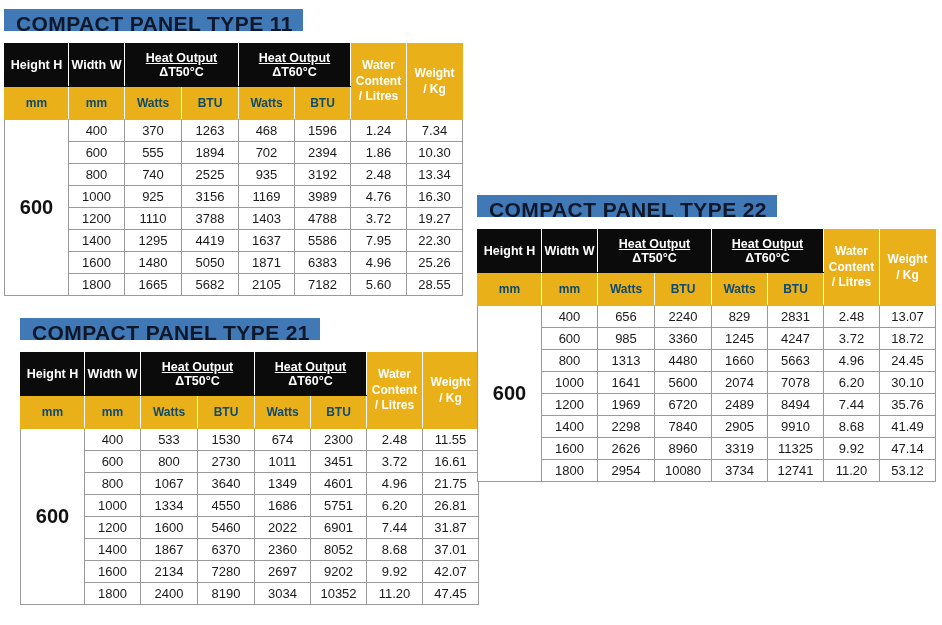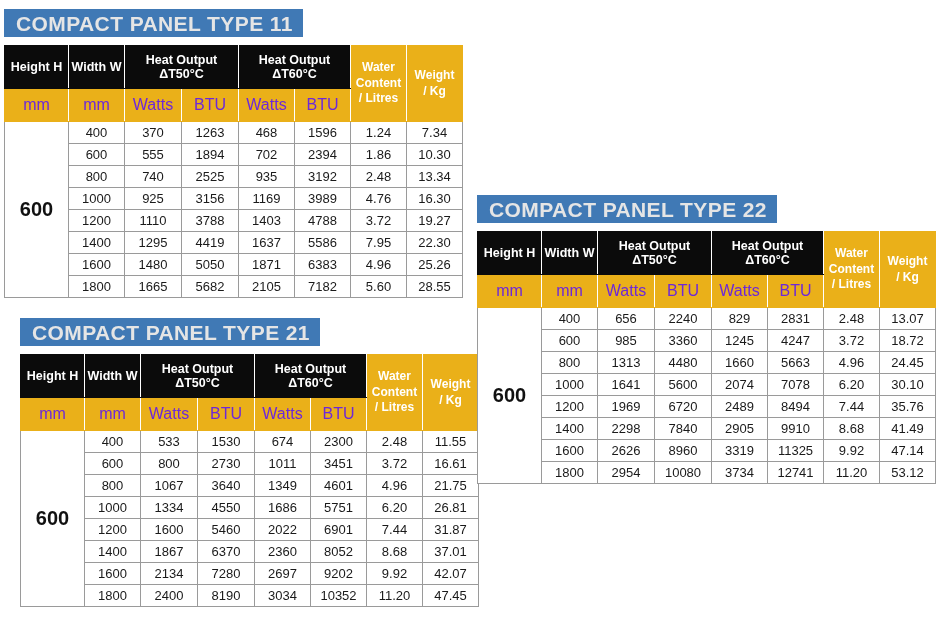--- a/index.html
+++ b/index.html
@@ -22,12 +22,12 @@
   
   .banner {
     background: #4079b5;
-    color: #e5e5e5;
+    color: #0f172a;
     font-size: 21px;
     font-weight: bold;
     letter-spacing: 0.4px;
     line-height: 30px;
-    height: 28px;
+    height: 22px;
     padding: 0 10px 0 12px;
     display: inline-block;
     white-space: nowrap;

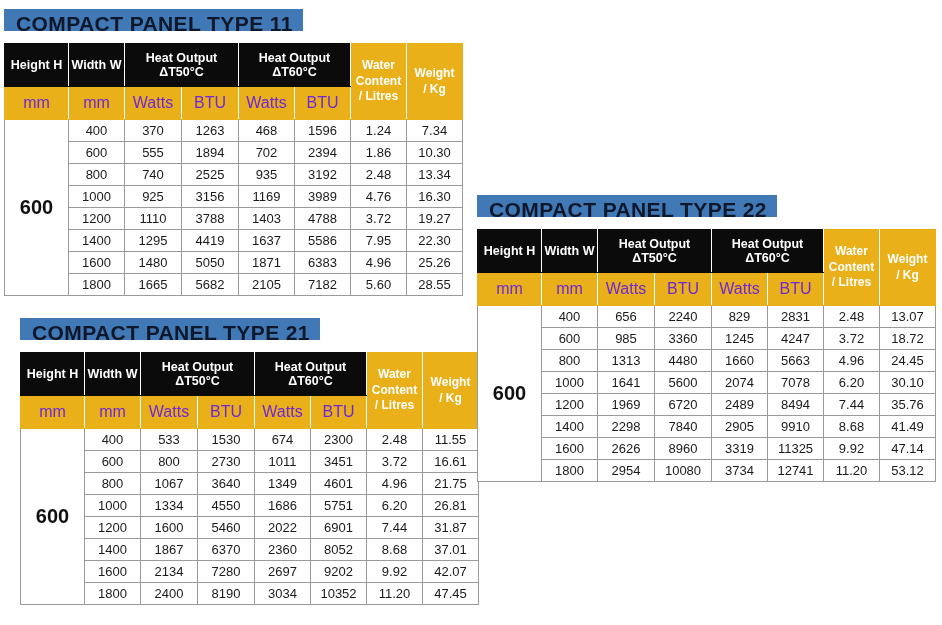--- a/index.html
+++ b/index.html
@@ -108,7 +108,7 @@
     border-color: #8f8f8f;
   }
 
-  .heat-line1 { display:block; }
+  .heat-line1 { display:block;text-decoration:underline; }
   .heat-line2 { display:block; }
 
   

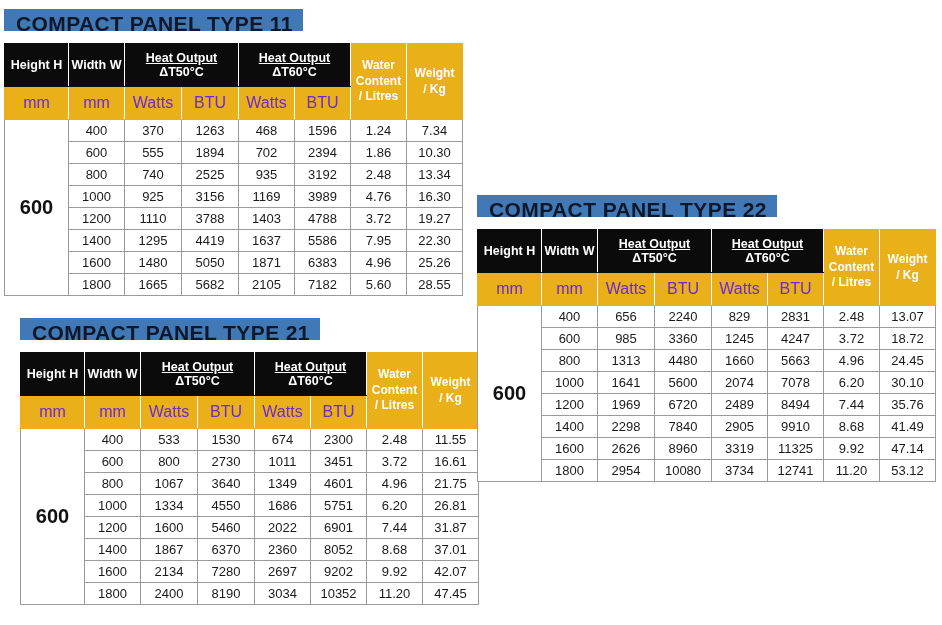--- a/index.html
+++ b/index.html
@@ -67,9 +67,9 @@
   
   .hdr-amber {
     background: #eab019;
-    color: #6d28d9;
-    font-size: 16px;
-    font-weight: normal;
+    color: #0c4a6e;
+    font-size: 12px;
+    font-weight: bold;
     height: 32px;
     border-color: #eab019 !important;
     border-left: 1px solid #ffffff !important;

